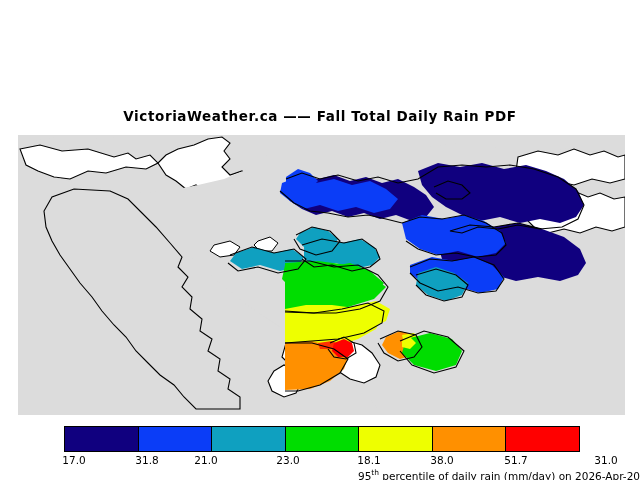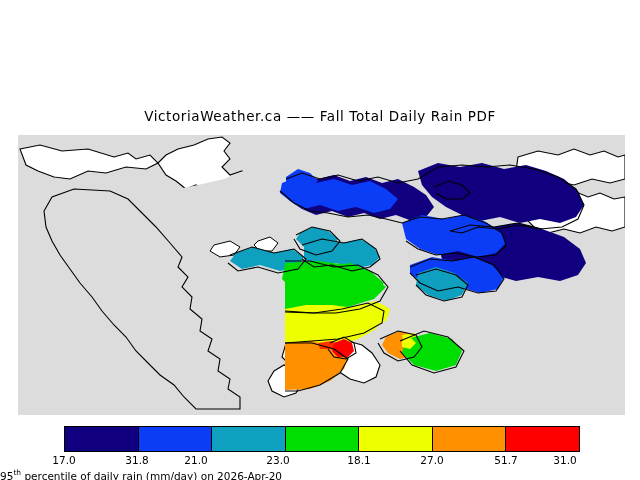--- a/index.html
+++ b/index.html
@@ -7,7 +7,7 @@
        font-family:"DejaVu Sans","Liberation Sans",sans-serif;}
 
   #title{position:absolute;left:0;top:108px;width:640px;text-align:center;
-         font-size:13.5px;color:#000;letter-spacing:.6px;white-space:nowrap;}
+         font-size:13.5px;color:#000;letter-spacing:.6px;white-space:nowrap;font-weight:bold;}
 
   #map-area{position:absolute;left:18px;top:135px;width:607px;height:280px;}
   #map-svg{display:block;width:607px;height:280px;}

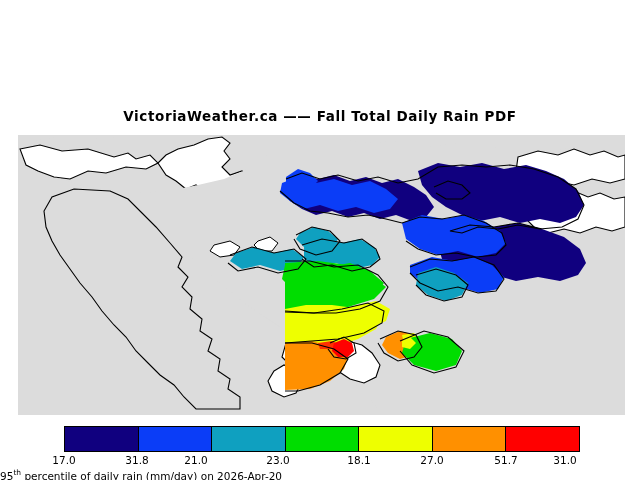--- a/index.html
+++ b/index.html
@@ -22,7 +22,7 @@
 
   #ticklabels{position:absolute;left:0;top:30px;width:640px;height:14px;}
   #ticklabels span{position:absolute;font-size:10.5px;color:#000;
-        transform:translateX(-50%);white-space:nowrap;}
+        transform:translateX(-50%);white-space:nowrap;margin-left:10px;}
 
   #cbar-caption{position:absolute;left:0;top:44px;width:640px;text-align:left;
         font-size:10.5px;color:#000;white-space:nowrap;}

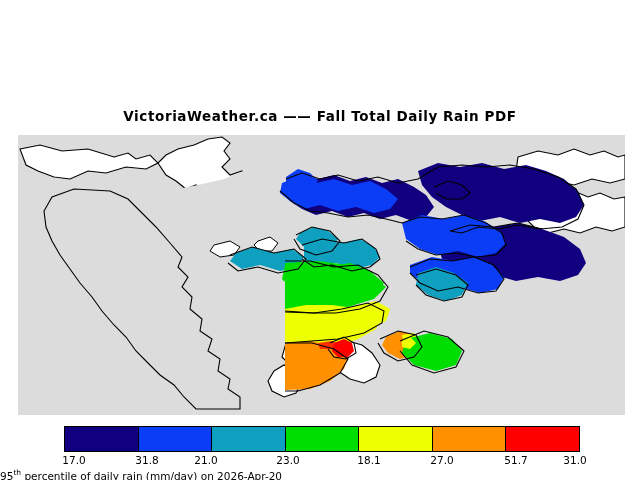--- a/index.html
+++ b/index.html
@@ -164,7 +164,7 @@
     <span style="left:196px">21.0</span>
     <span style="left:278px">23.0</span>
     <span style="left:359px">18.1</span>
-    <span style="left:432px">27.0</span>
+    <span style="left:432px">38.0</span>
     <span style="left:506px">51.7</span>
     <span style="left:565px">31.0</span>
   </div>

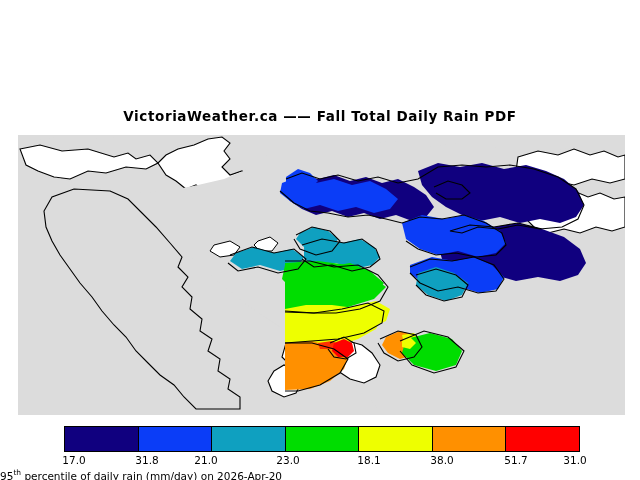--- a/index.html
+++ b/index.html
@@ -166,7 +166,7 @@
     <span style="left:359px">18.1</span>
     <span style="left:432px">38.0</span>
     <span style="left:506px">51.7</span>
-    <span style="left:565px">31.0</span>
+    <span style="left:596px">31.0</span>
   </div>
 
   <div id="cbar-caption"><span>95</span><sup>th</sup><span> percentile of daily rain (mm/day) on 2026-Apr-20</span></div>

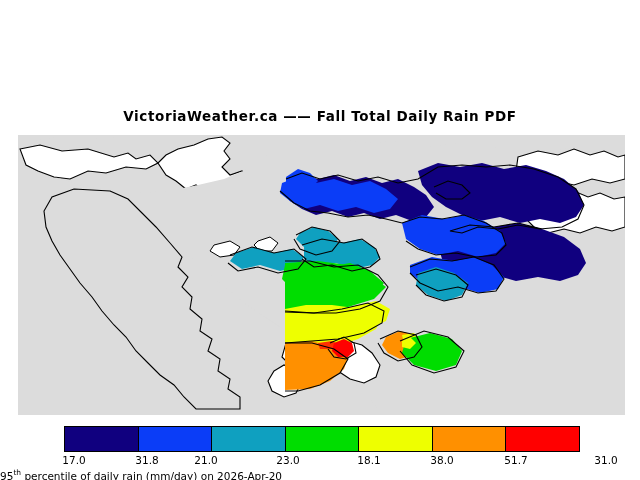--- a/index.html
+++ b/index.html
@@ -24,7 +24,7 @@
   #ticklabels span{position:absolute;font-size:10.5px;color:#000;
         transform:translateX(-50%);white-space:nowrap;margin-left:10px;}
 
-  #cbar-caption{position:absolute;left:0;top:44px;width:640px;text-align:left;
+  #cbar-caption{position:absolute;left:0;top:44px;width:640px;text-align:right;
         font-size:10.5px;color:#000;white-space:nowrap;}
   #cbar-caption sup{font-size:7.5px;vertical-align:super;}
 </style>

